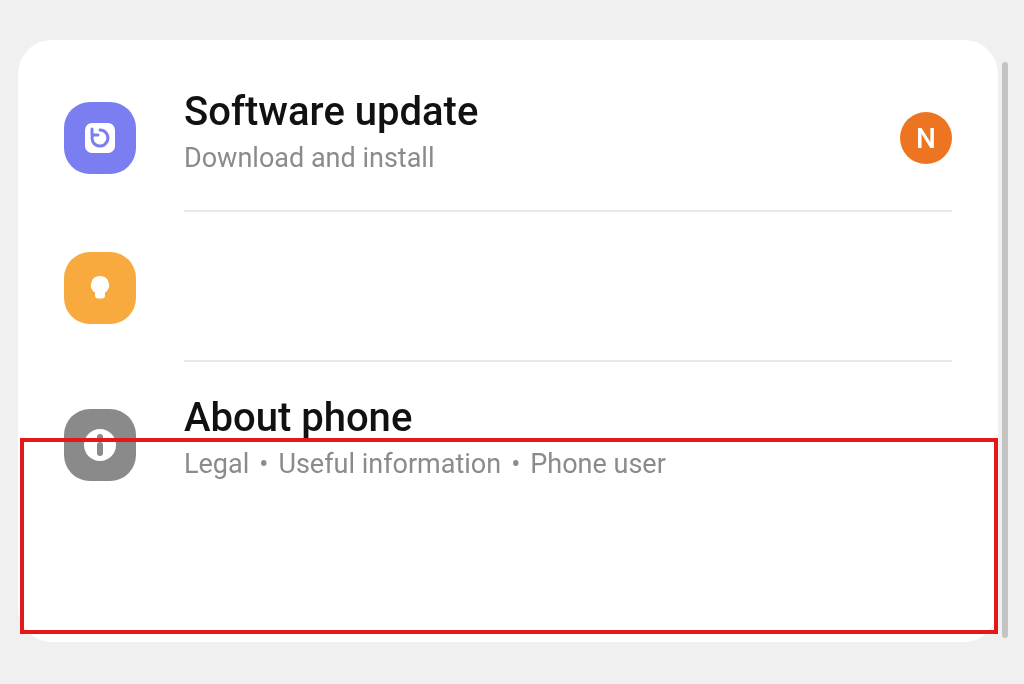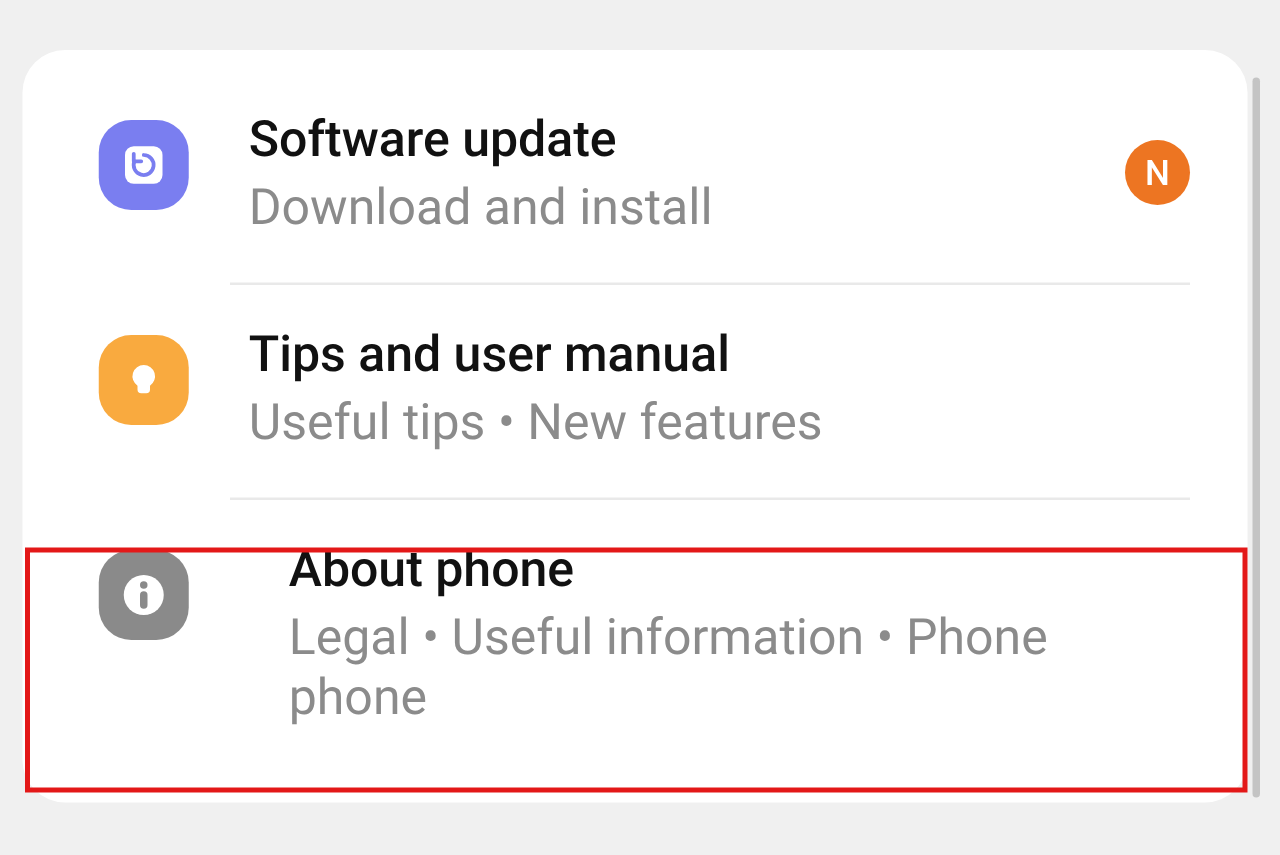--- a/index.html
+++ b/index.html
@@ -31,11 +31,10 @@
     }
     .row {
       display: flex;
-      align-items: flex-start;
+      align-items: flex-end;
       padding: 0 60px 36px 46px;
       position: relative;
       cursor: pointer;
-      margin-left: 15px;
     }
     .row.last { padding-bottom: 46px; gap: 32px; }
     .icon-wrap {

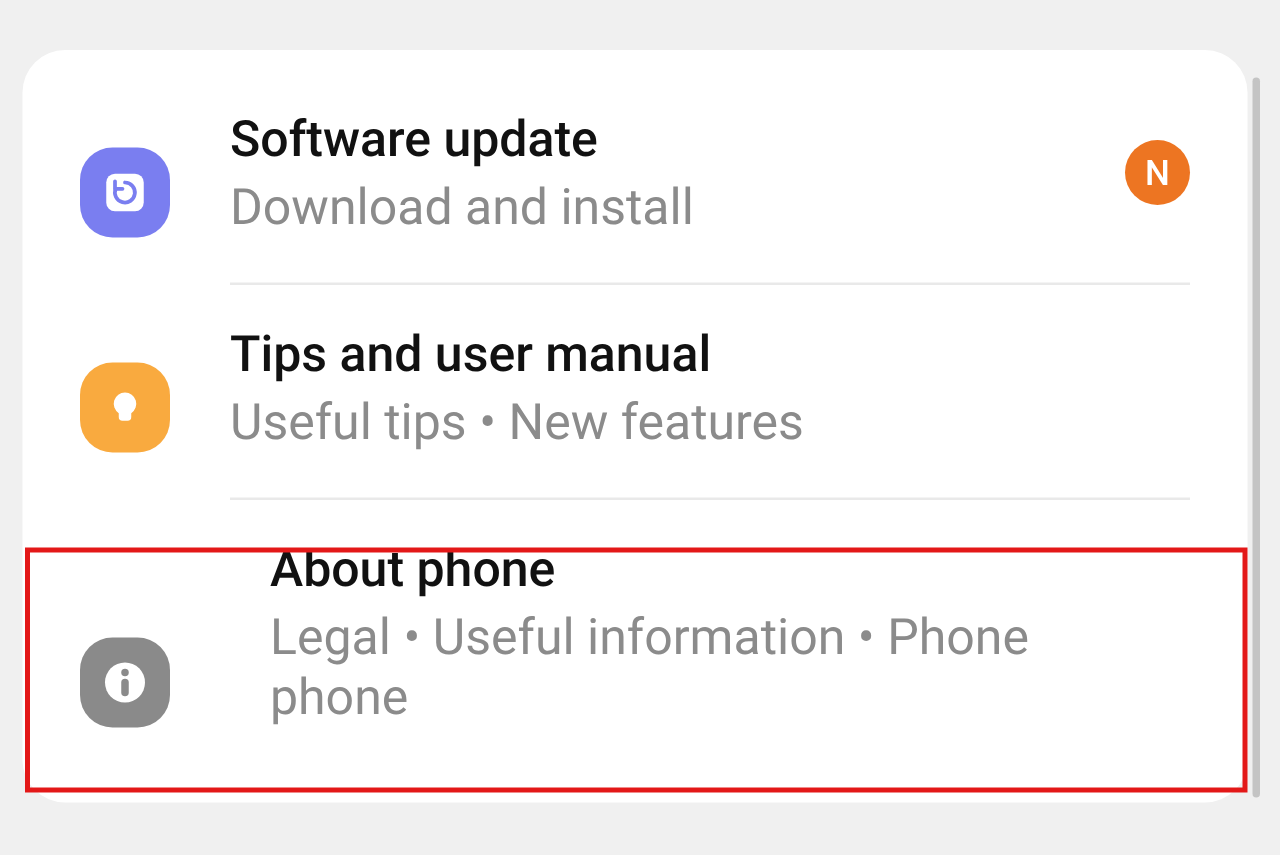--- a/index.html
+++ b/index.html
@@ -59,7 +59,7 @@
       line-height: 1.2;
     }
     .sub {
-      font-size: 40px;
+      font-size: 27px;
       color: #8b8b8b;
       line-height: 1.2;
     }

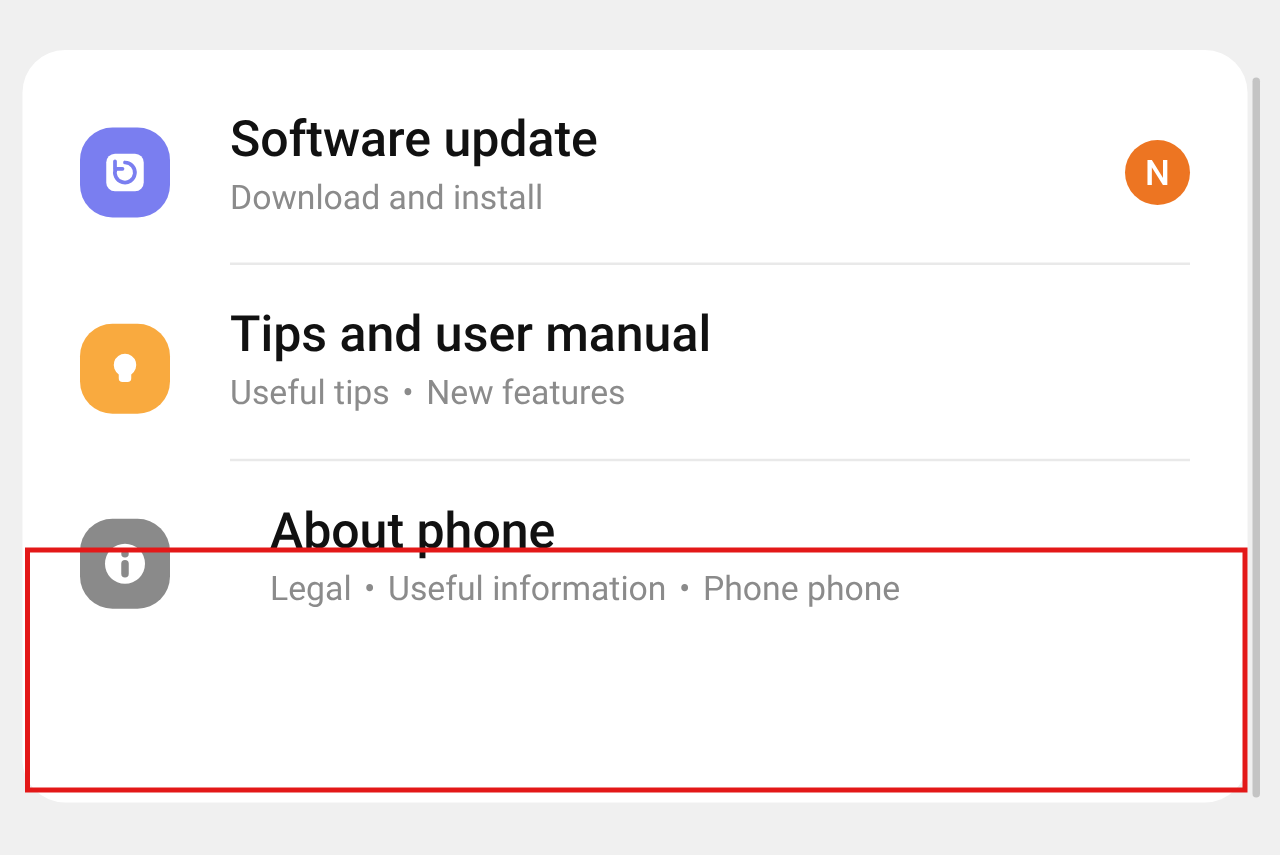--- a/index.html
+++ b/index.html
@@ -133,12 +133,6 @@
         <path d="M20 8 a9 9 0 0 1 5 16.5 v3 a3 3 0 0 1 -3 3 h-4 a3 3 0 0 1 -3 -3 v-3 A9 9 0 0 1 20 8 z" fill="#fff"></path>
       </svg>
     </div>
-    <div>
-      <div class="title">Tips and user manual</div>
-      <div class="sub">
-        <span>Useful tips</span><span class="dot">•</span><span>New features</span>
-      </div>
-    </div>
   </div>
 
   <div class="divider"></div>

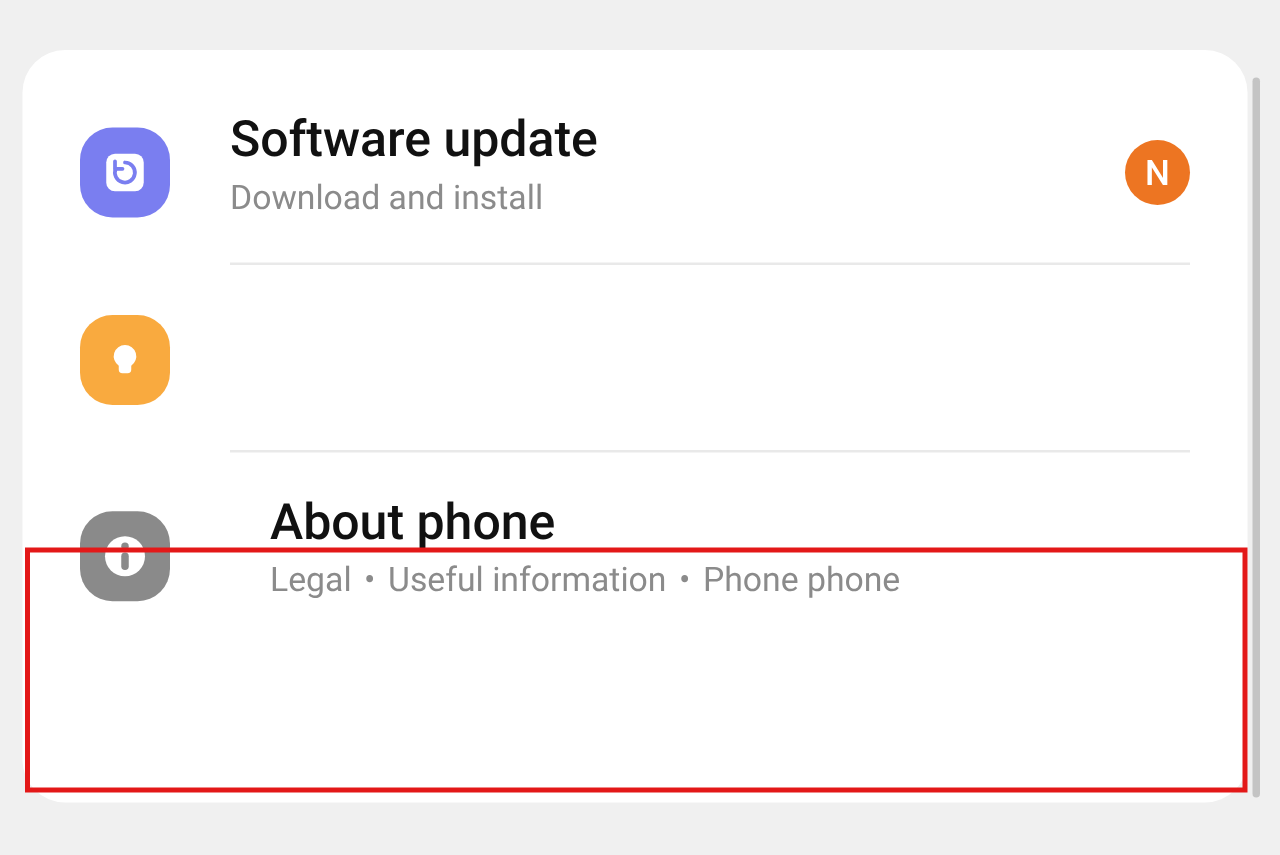--- a/index.html
+++ b/index.html
@@ -36,7 +36,7 @@
       position: relative;
       cursor: pointer;
     }
-    .row.last { padding-bottom: 46px; gap: 32px; }
+    .row.last { padding-bottom: 46px; }
     .icon-wrap {
       width: 72px;
       height: 72px;

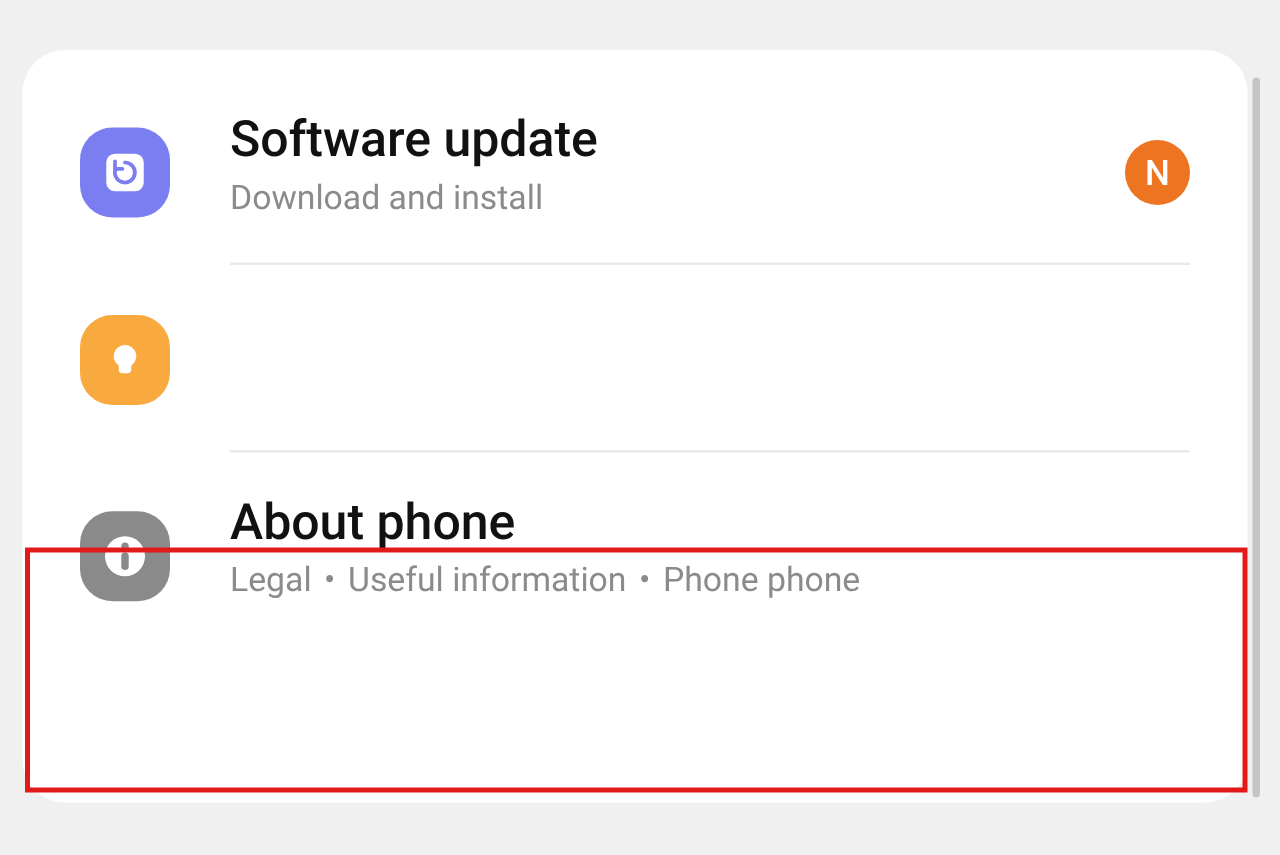--- a/index.html
+++ b/index.html
@@ -148,7 +148,7 @@
     <div>
       <div class="title">About phone</div>
       <div class="sub">
-        <span>Legal</span><span class="dot">•</span><span>Useful information</span><span class="dot">•</span><span>Phone phone</span>
+        <span>Legal</span><span class="dot">•</span><span>Useful information</span><span class="dot">•</span><span>Phone user</span>
       </div>
     </div>
   </div>

